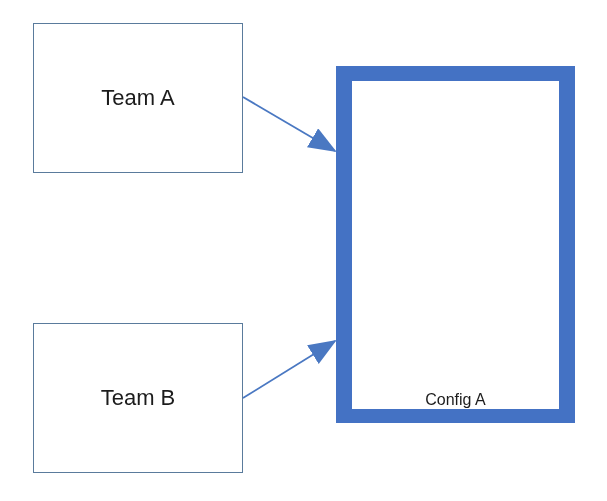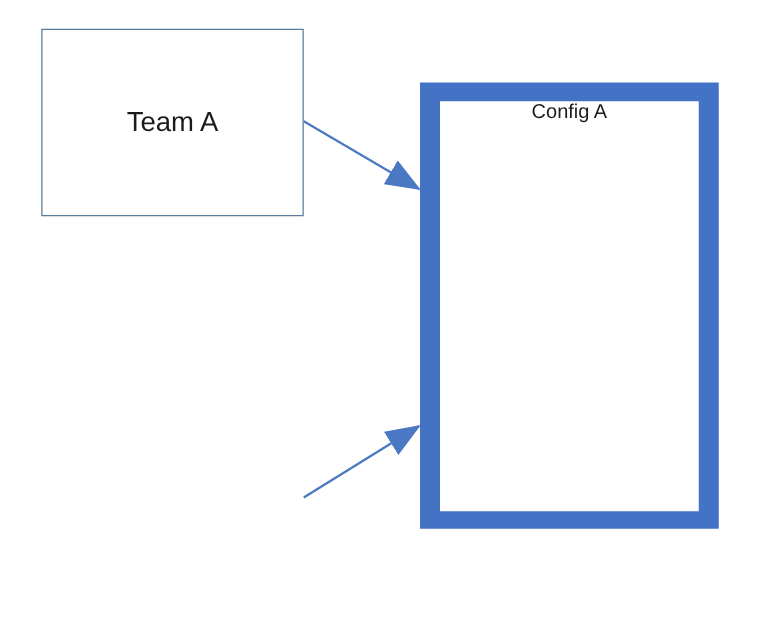--- a/index.html
+++ b/index.html
@@ -95,6 +95,9 @@
     <span class="label">Team A</span>
   </div>
 
+  <div class="node thin-box team-b">
+    <span class="label">Team B</span>
+  </div>
 
   <div class="config-group">
     <div class="config-box">

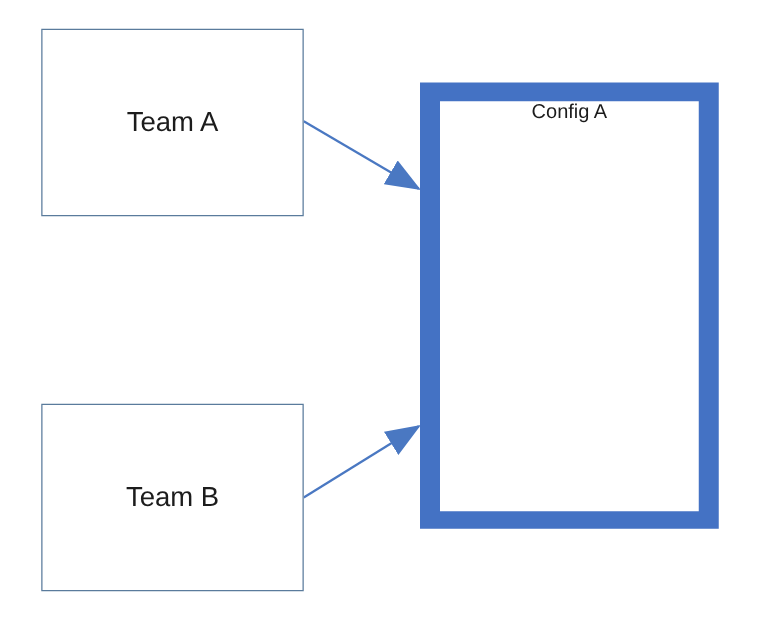--- a/index.html
+++ b/index.html
@@ -72,7 +72,7 @@
     flex:1 1 0;
     background:var(--fill);
     display:flex;
-    align-items:flex-start;
+    align-items:flex-end;
     justify-content:center;
   }
 </style>

